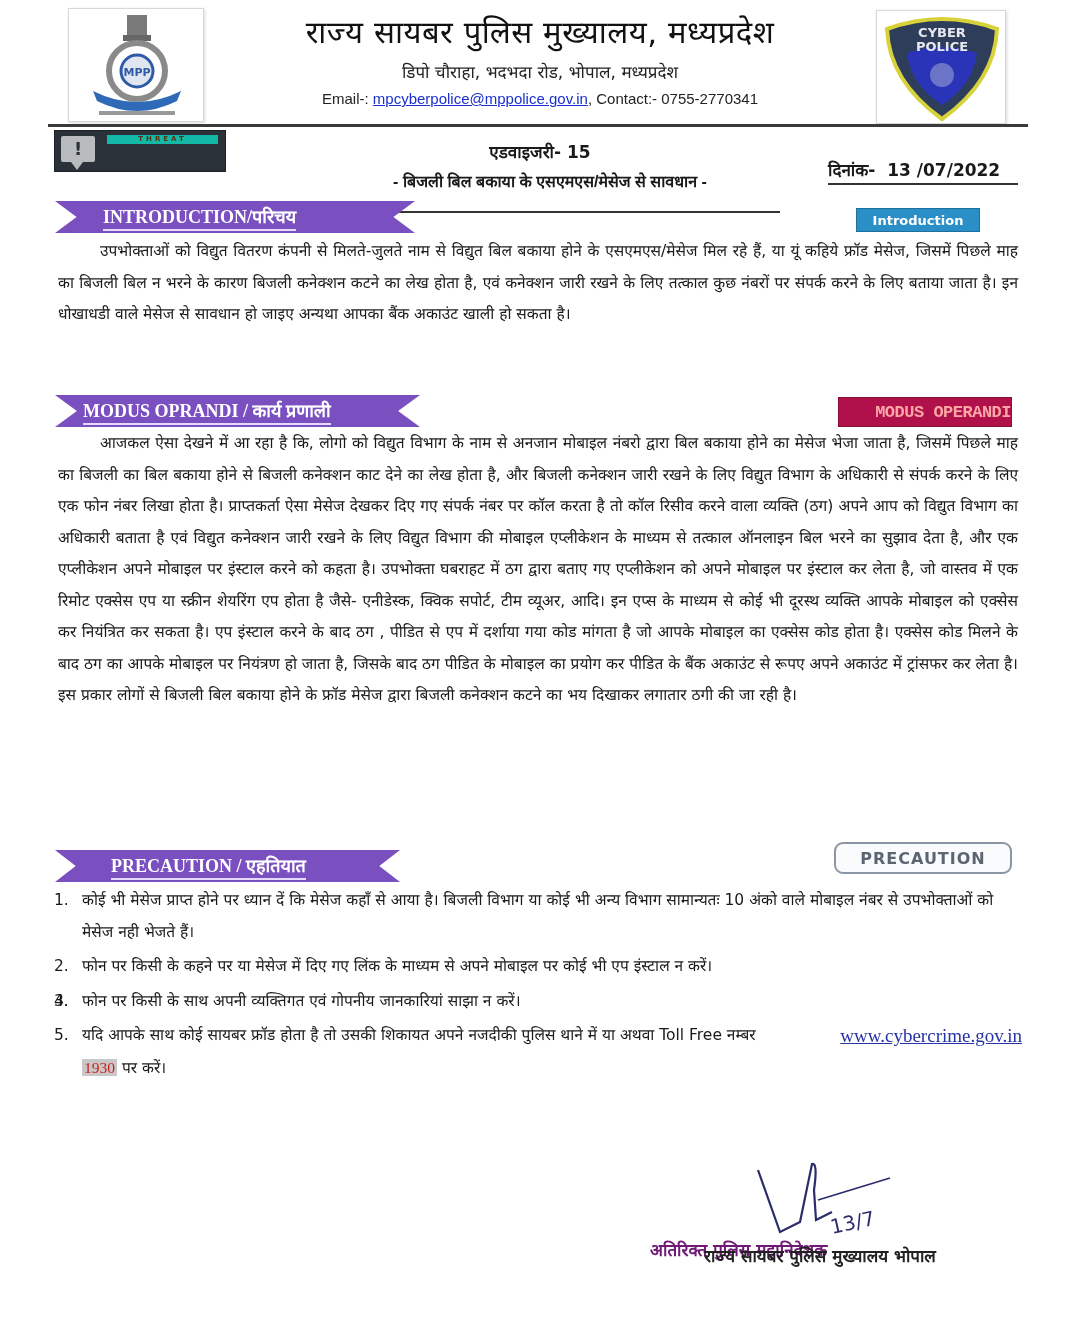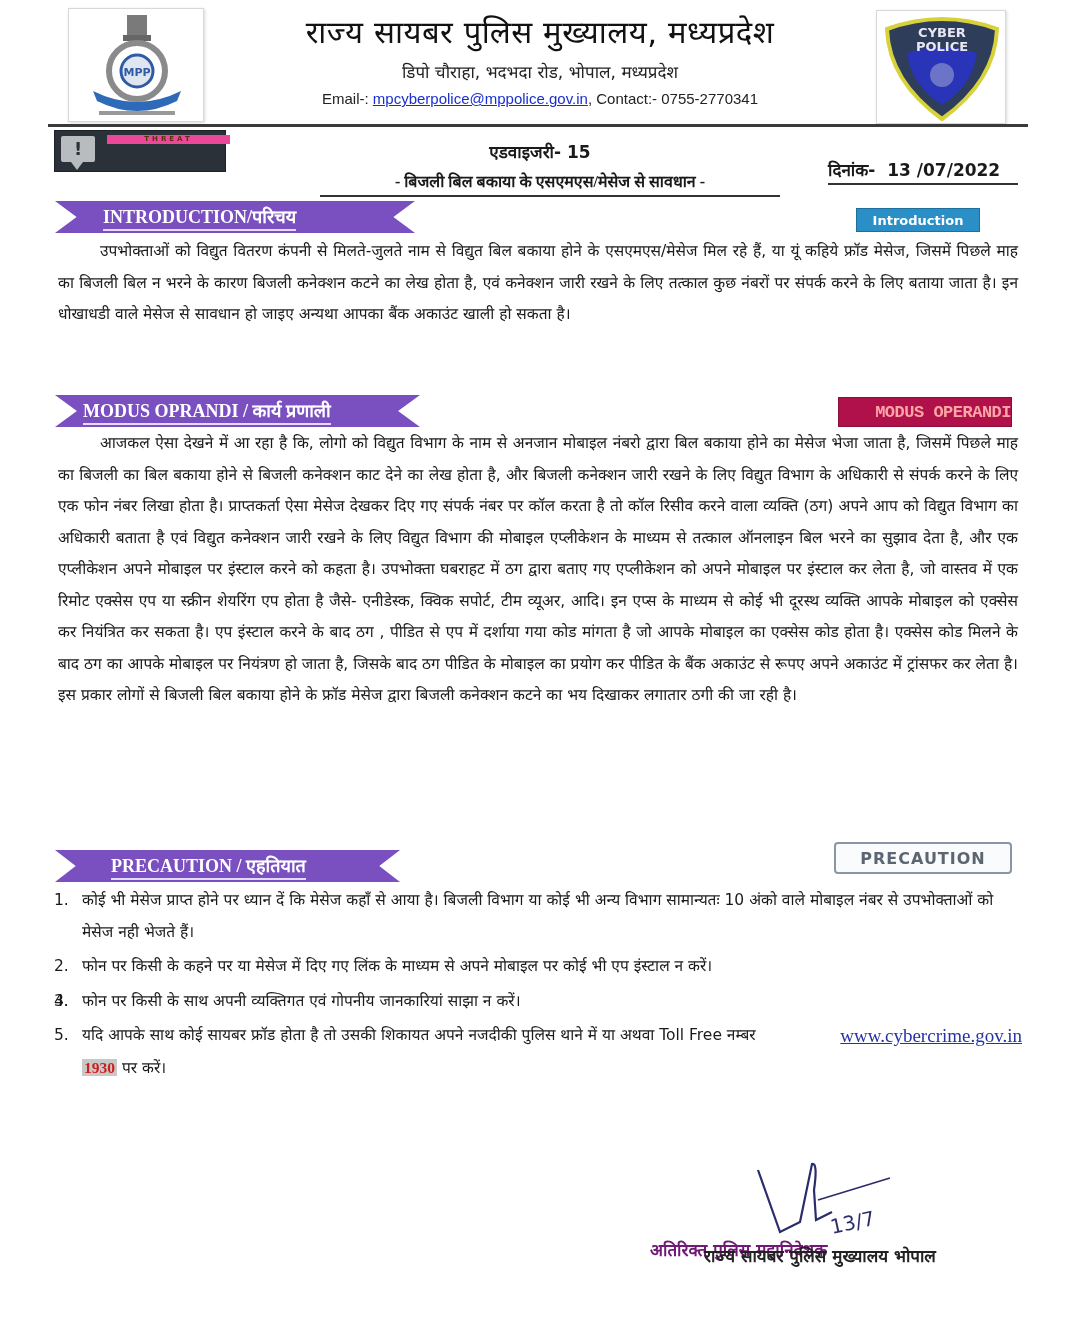--- a/index.html
+++ b/index.html
@@ -22,7 +22,7 @@
   .adv-bubble { position: absolute; left: 6px; top: 5px; width: 34px; height: 26px; background: #b8bcbf; border-radius: 2px; }
   .adv-bubble::after { content: ""; position: absolute; left: 10px; bottom: -8px; border-left: 6px solid transparent; border-right: 6px solid transparent; border-top: 8px solid #b8bcbf; }
   .adv-bubble span { position: absolute; left: 0; right: 0; top: 2px; text-align: center; font-family: "DejaVu Sans", sans-serif; font-weight: bold; font-size: 18px; color: #2a3138; }
-  .adv-threat { position: absolute; left: 52px; top: 4px; width: 123px; height: 9px; background: #ec4899; font-size: 7px; line-height: 9px; text-align: center; letter-spacing: 3px; font-family: "DejaVu Sans", sans-serif; color: #5a3210; font-weight: bold; }
+  .adv-threat { position: absolute; left: 52px; top: 4px; width: 111px; height: 9px; background: #14b8a6; font-size: 7px; line-height: 9px; text-align: center; letter-spacing: 3px; font-family: "DejaVu Sans", sans-serif; color: #5a3210; font-weight: bold; }
   .adv-text { position: absolute; left: 52px; top: 13px; width: 114px; font-family: "DejaVu Sans", sans-serif; font-style: italic; font-size: 20px; color: #ffffff; letter-spacing: 0.5px; margin-top: 36px; }
 
   .adv-number { left: 440px; top: 140px; width: 200px; text-align: center; font-size: 17px; font-weight: bold; font-family: "DejaVu Sans", sans-serif; }

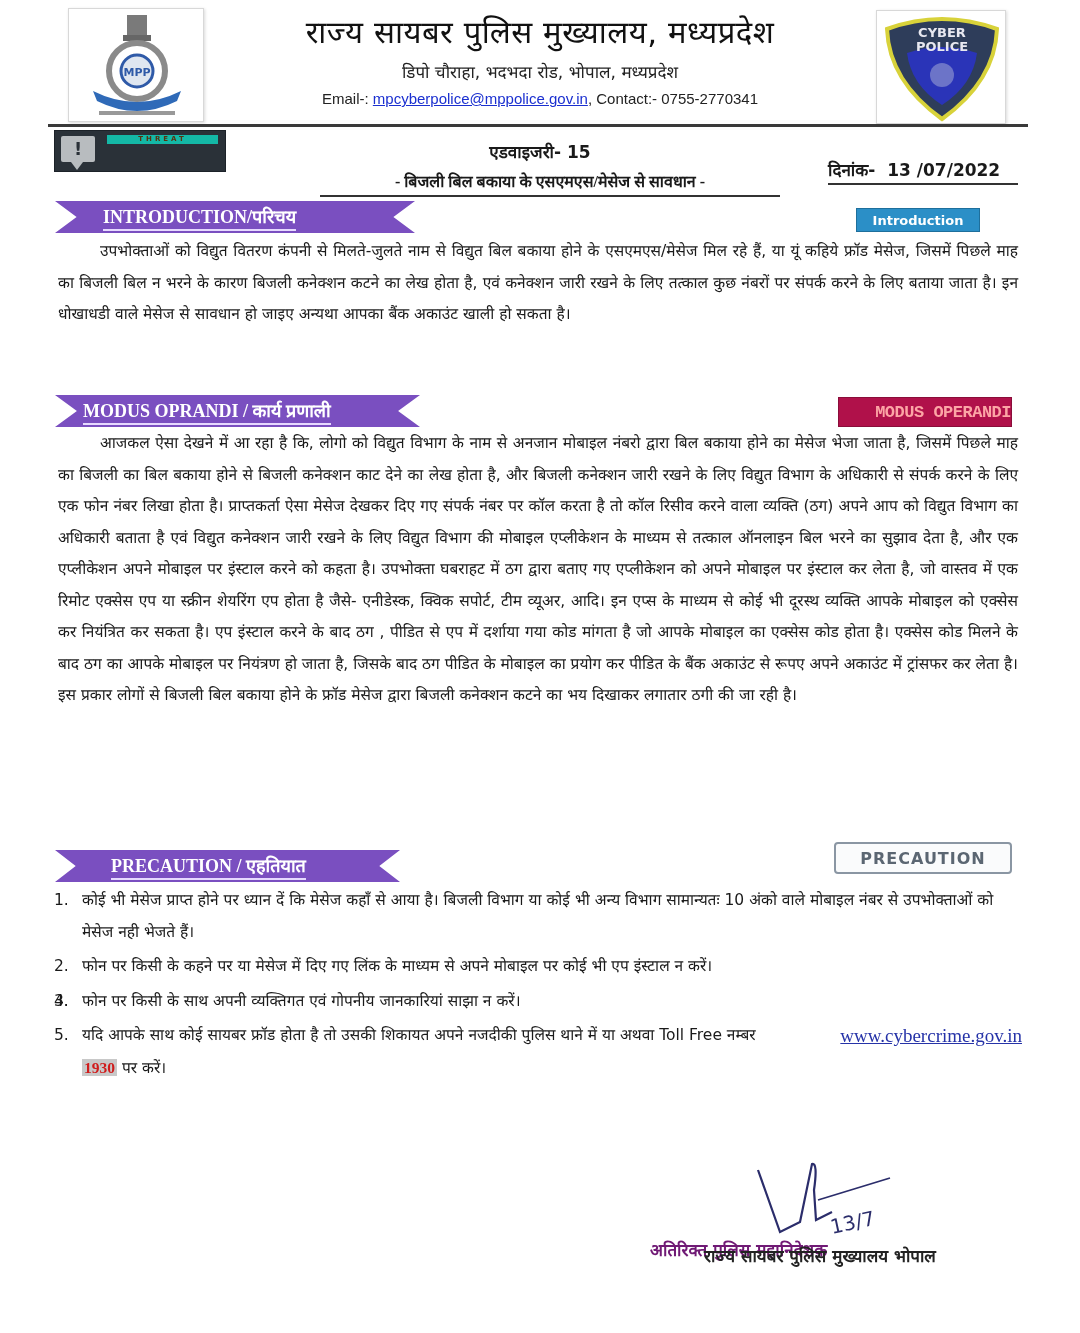--- a/index.html
+++ b/index.html
@@ -27,7 +27,7 @@
 
   .adv-number { left: 440px; top: 140px; width: 200px; text-align: center; font-size: 17px; font-weight: bold; font-family: "DejaVu Sans", sans-serif; }
   .adv-date { left: 828px; top: 138px; width: 190px; font-size: 17px; font-weight: bold; font-family: "DejaVu Sans", sans-serif; border-bottom: 2px solid #333; padding-bottom: 2px; margin-top: 20px; }
-  .adv-subject { left: 320px; top: 170px; width: 460px; text-align: center; font-size: 16px; font-weight: bold; font-family: Liberation Serif, serif; border-bottom: 2px solid #333; padding-bottom: 3px; }
+  .adv-subject { left: 320px; top: 170px; width: 460px; text-align: center; font-size: 16px; font-weight: bold; font-family: Liberation Sans, sans-serif; border-bottom: 2px solid #333; padding-bottom: 19px; }
 
   
   .ribbon { height: 32px; background: #7a4fc0; color: #fff; font-family: "Liberation Serif", serif; font-weight: bold; font-size: 18px; line-height: 32px;

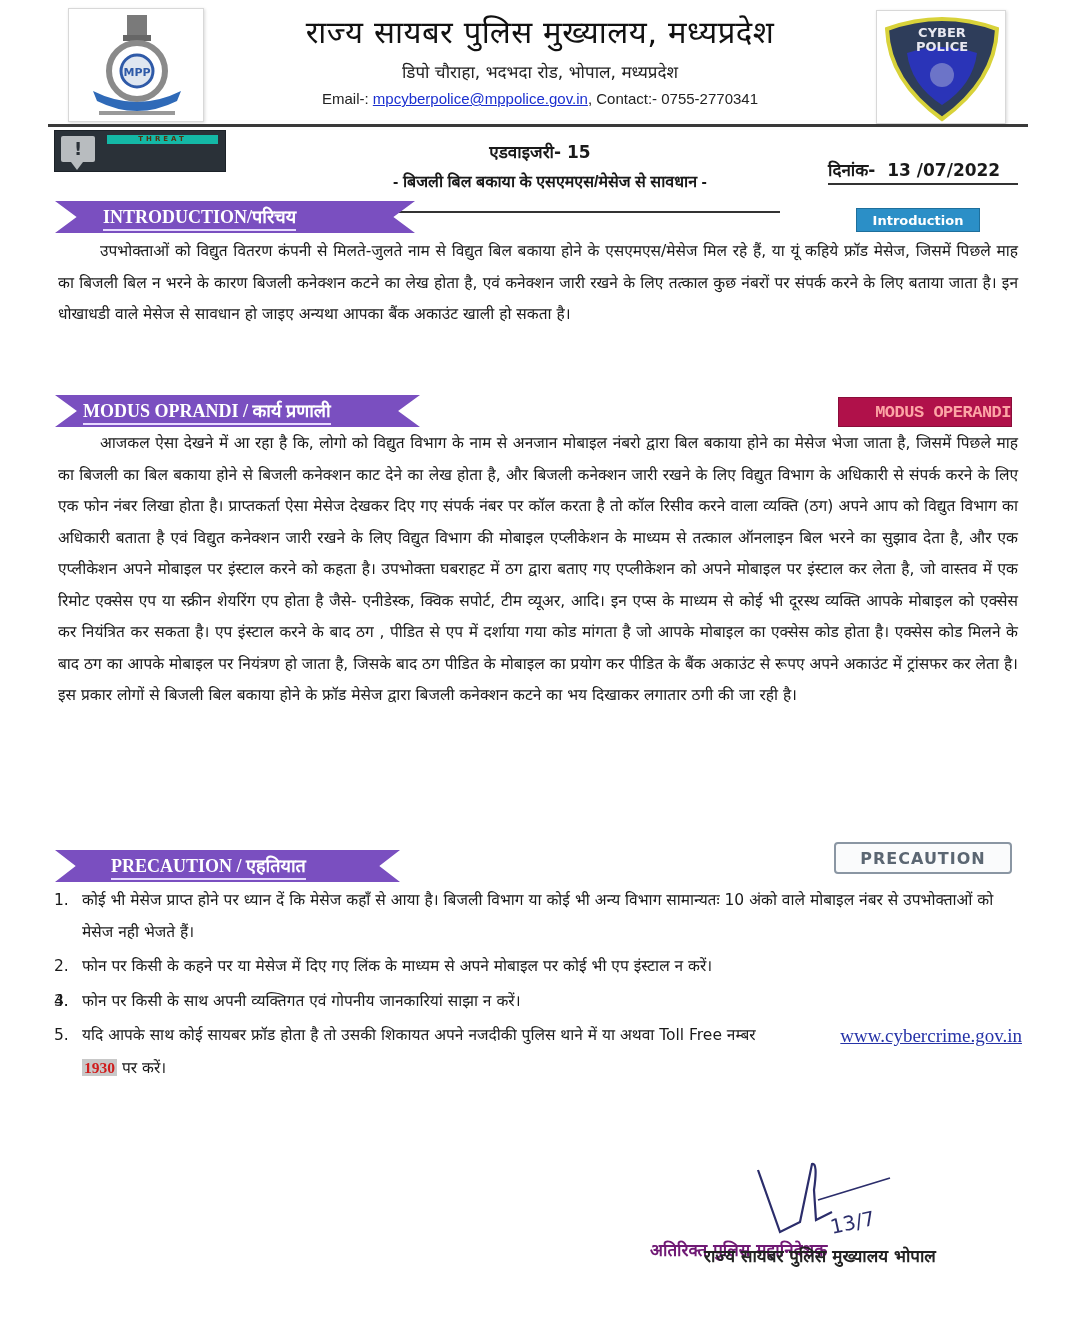--- a/index.html
+++ b/index.html
@@ -40,7 +40,7 @@
   
   .tag-intro { left: 856px; top: 208px; width: 124px; height: 24px; background: #2b8fc7; color: #fff; font-family: "DejaVu Sans", sans-serif; font-weight: bold; font-size: 13px; text-align: center; line-height: 24px; border: 1px solid #1e6f9c; }
   .tag-modus { left: 838px; top: 397px; width: 174px; height: 30px; background: #b0114a; color: #fca5a5; font-family: Liberation Mono, monospace; font-weight: bold; font-size: 17px; text-align: right; line-height: 30px; letter-spacing: -0.5px; border: 1px solid #8a0d3a; }
-  .tag-prec { left: 834px; top: 842px; width: 178px; height: 32px; background: #fafbfc; color: #5b6672; font-family: "DejaVu Sans", sans-serif; font-weight: bold; font-size: 16px; text-align: center; line-height: 30px; border: 2px solid #8a96a3; border-radius: 4px; letter-spacing: 1px; }
+  .tag-prec { left: 834px; top: 842px; width: 178px; height: 32px; background: #fafbfc; color: #5b6672; font-family: "DejaVu Sans", sans-serif; font-weight: bold; font-size: 16px; text-align: center; line-height: 30px; border: 2px solid #8a96a3; border-radius: 9px; letter-spacing: 1px; }
 
   
   .para { left: 58px; width: 960px; font-family: "DejaVu Sans", sans-serif; font-size: 15.5px; line-height: 31.5px; text-align: justify; color: #1a1a1a; text-indent: 42px; }

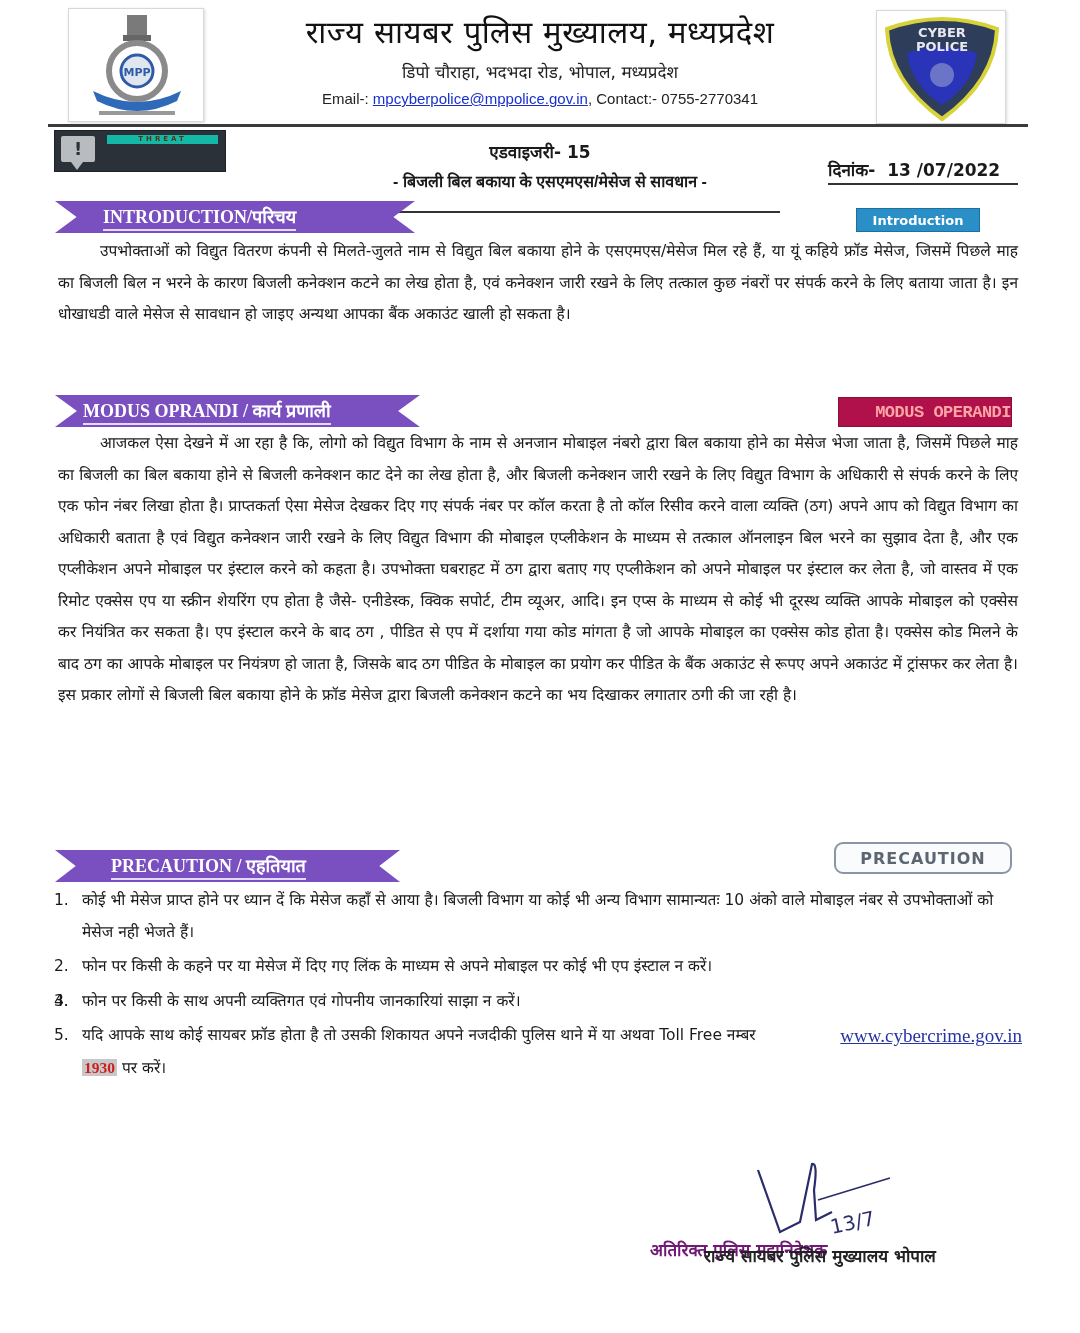--- a/index.html
+++ b/index.html
@@ -53,7 +53,7 @@
   .prec-num { position: absolute; left: 4px; top: 0; }
   .item5-text { display: inline-block; width: 700px; }
   .cyber-link { position: absolute; right: -2px; top: 0; font-family: "Liberation Serif", serif; font-size: 19px; color: #2633a8; text-decoration: underline; }
-  .tollfree { background: #c8c8c8; color: #d01c1c; font-weight: bold; font-family: "Liberation Serif", serif; padding: 0 2px; }
+  .tollfree { background: #c8c8c8; color: #d01c1c; font-weight: normal; font-family: "Liberation Serif", serif; padding: 0 2px; }
 
   
   .signature { left: 740px; top: 1160px; width: 160px; height: 80px; }

